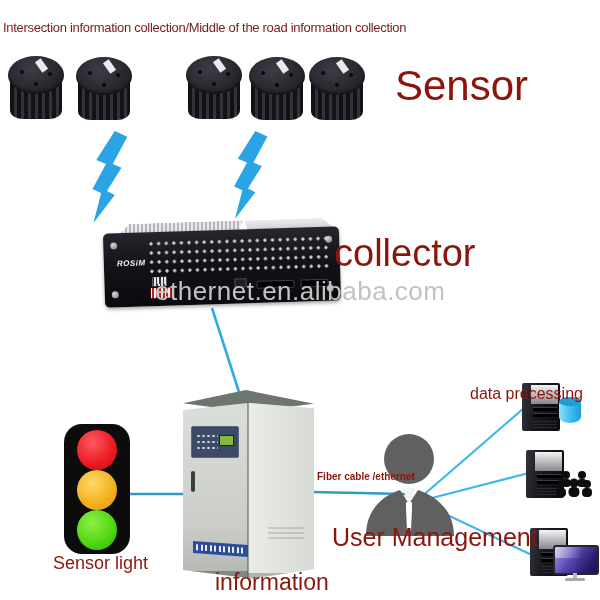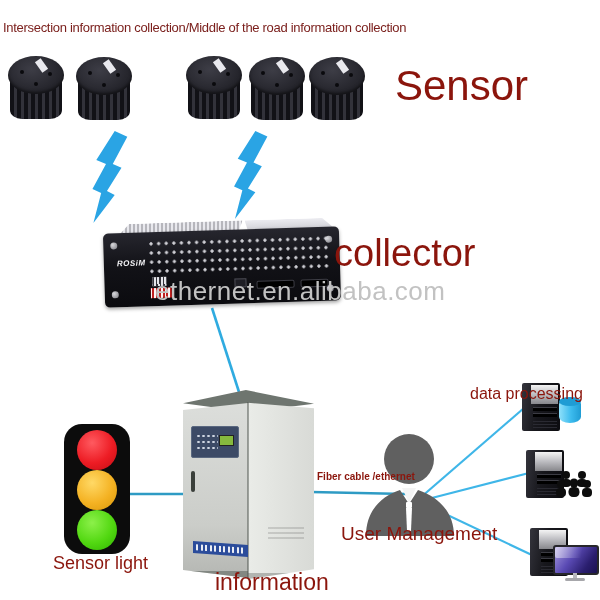--- a/index.html
+++ b/index.html
@@ -17,7 +17,7 @@
   .rs232-lbl{left:198px;top:329px;font-size:22px;}
   .dataproc-lbl{left:470px;top:357px;font-size:16px;margin-top:28px;}
   .fiber-lbl{left:317px;top:471px;font-size:10px;font-weight:bold;}
-  .usermgmt-lbl{left:341px;top:523px;font-size:19px;}
+  .usermgmt-lbl{left:332px;top:523px;font-size:25px;}
   .signal-lbl{left:53px;top:553px;font-size:18px;}
   .controller-lbl{left:215px;top:569px;font-size:23px;}
   .watermark{left:155px;top:276px;font-size:26px;color:#C2C2C2;z-index:5;letter-spacing:0.5px;}

